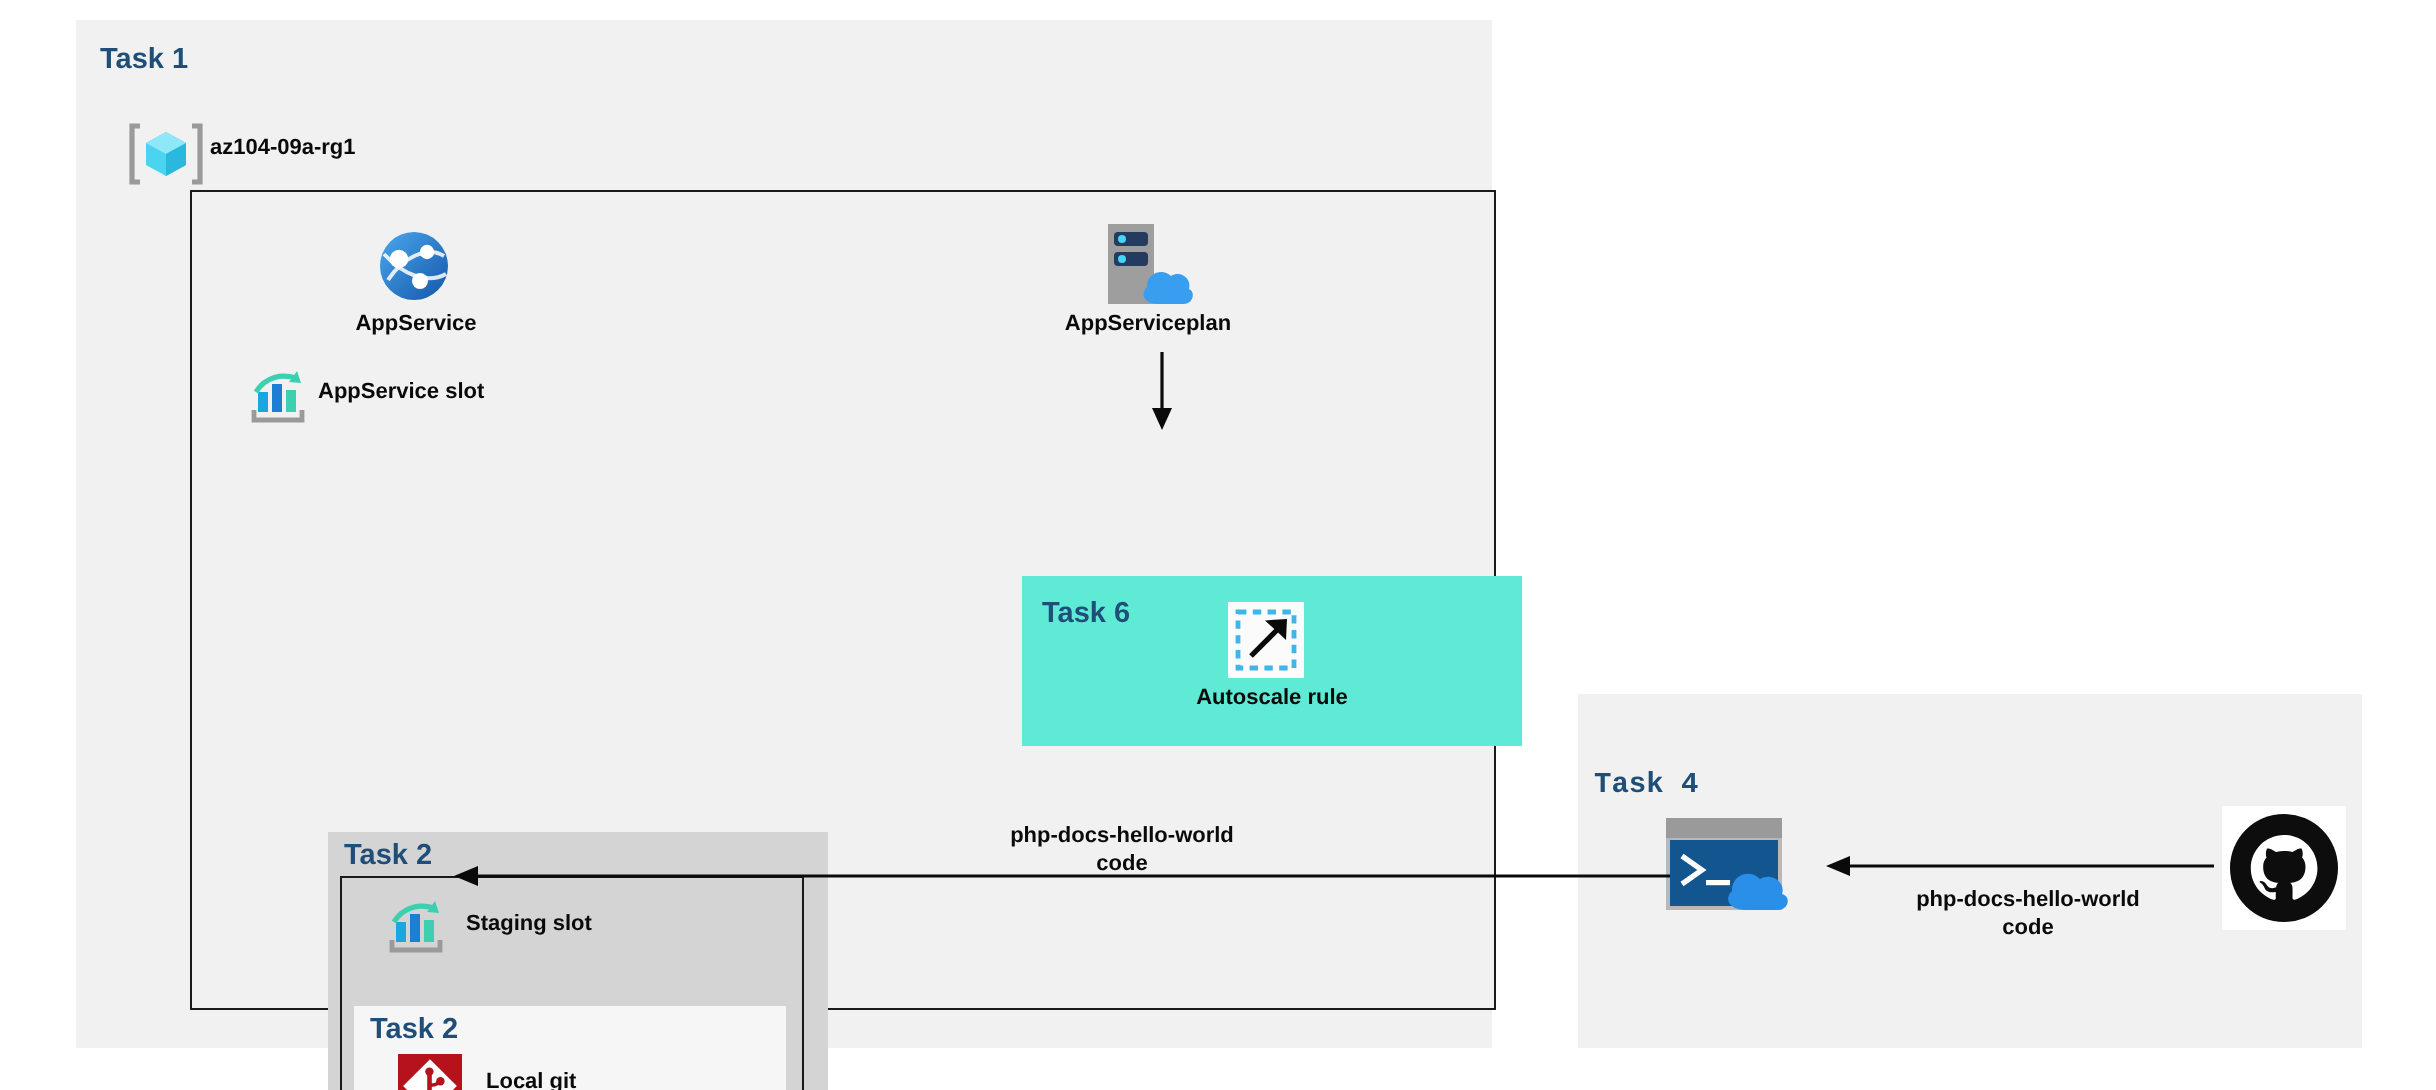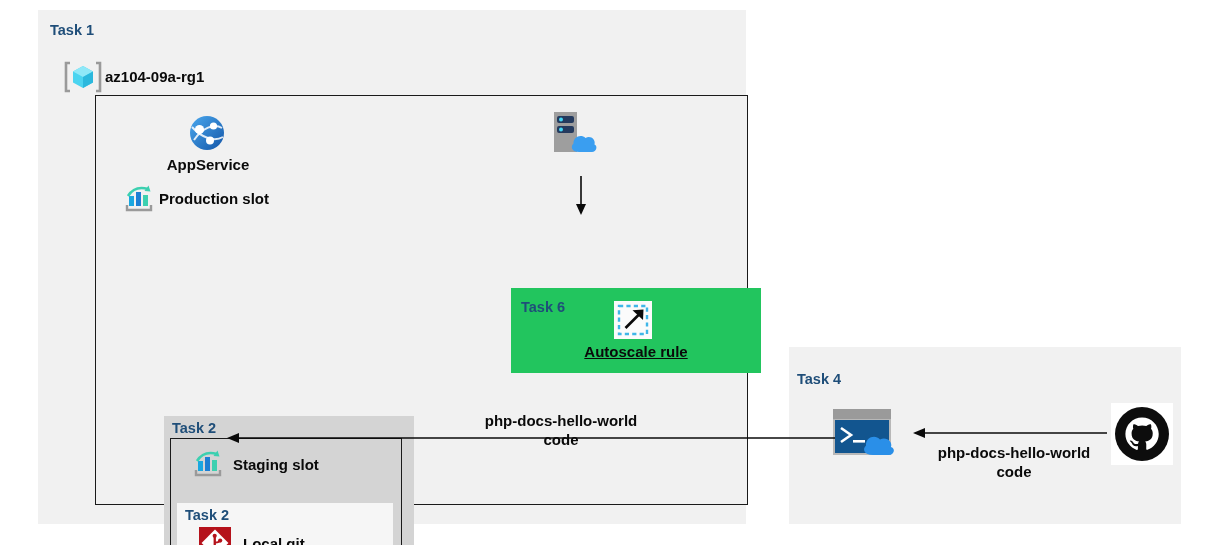--- a/index.html
+++ b/index.html
@@ -95,7 +95,7 @@
     position: absolute;
     color: #0a0a0a;
     font-weight: bold;
-    font-size: 15px;
+    font-size: 11px;
     white-space: nowrap;
     line-height: 1.28;
   }

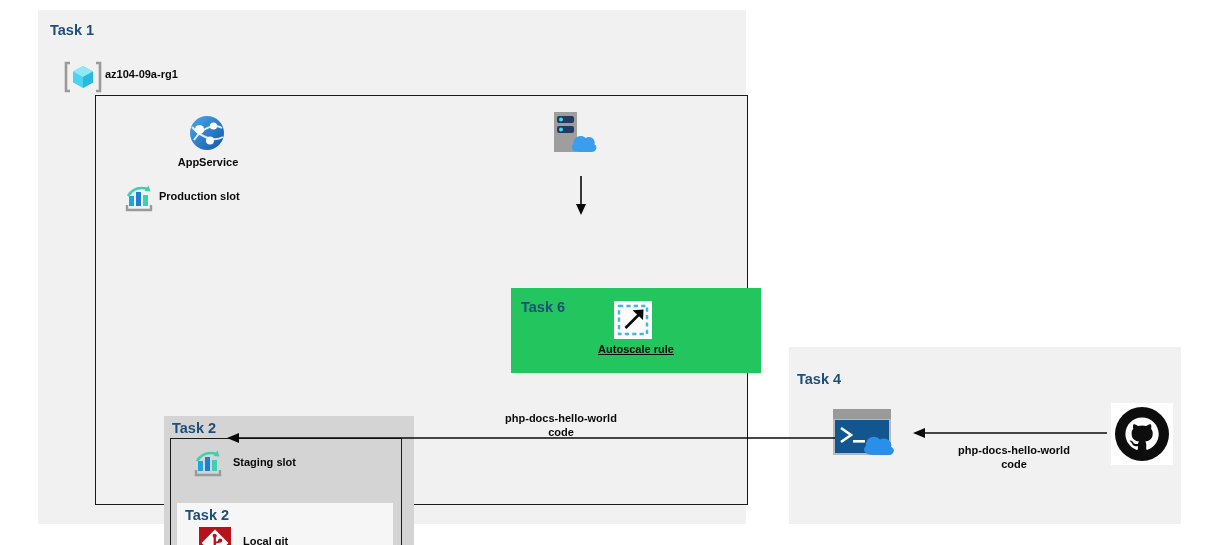--- a/index.html
+++ b/index.html
@@ -214,6 +214,7 @@
           <path d="M31 43 C24 43, 22 38, 25.5 34.5 C25 28, 33 24.5, 37.5 29 C42.5 26, 48 30.5, 46.5 35.5 C50 37, 48.5 43, 44 43 Z" fill="#3a9ef0"></path>
         </svg>
       </span>
+      <div class="node-label center" style="left:388px; top:59px; width:180px;">AppServiceplan</div>
 
       <span class="connector" style="left:470px; top:80px;">
         <svg width="30" height="40" viewBox="0 0 30 40">

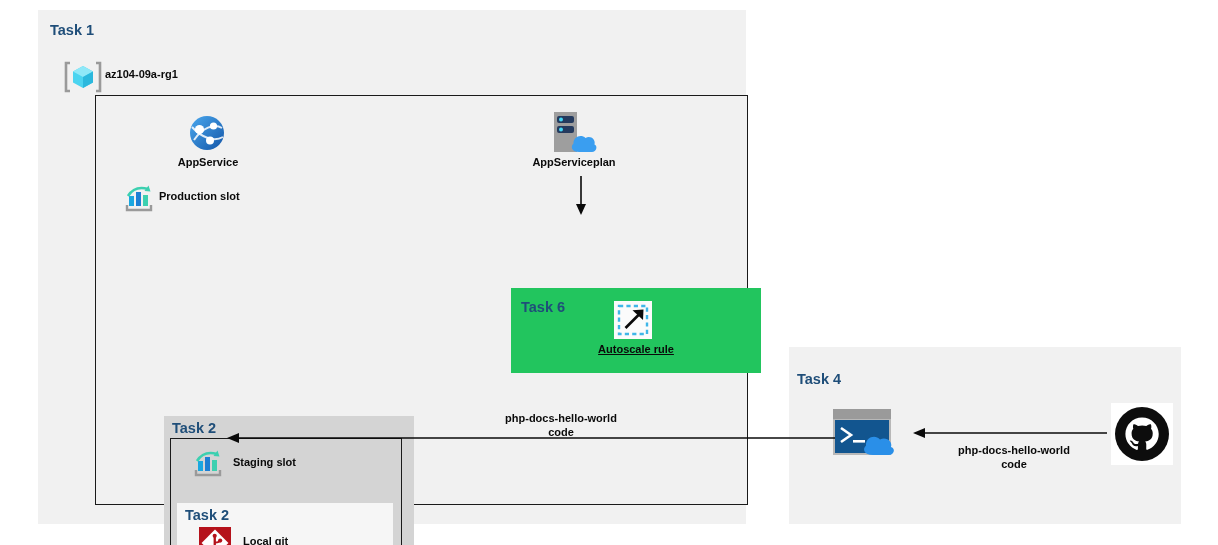--- a/index.html
+++ b/index.html
@@ -163,7 +163,7 @@
           <polygon points="24.5,1.5 26.5,7.5 20.5,7" fill="#3cd0b0"></polygon>
         </svg>
       </span>
-      <div class="node-label" style="left:63px; top:93px;">Production slot</div>
+      <div class="node-label" style="left:63px; top:93px;">AppService slot</div>
 
 
       <div class="grp-task2">

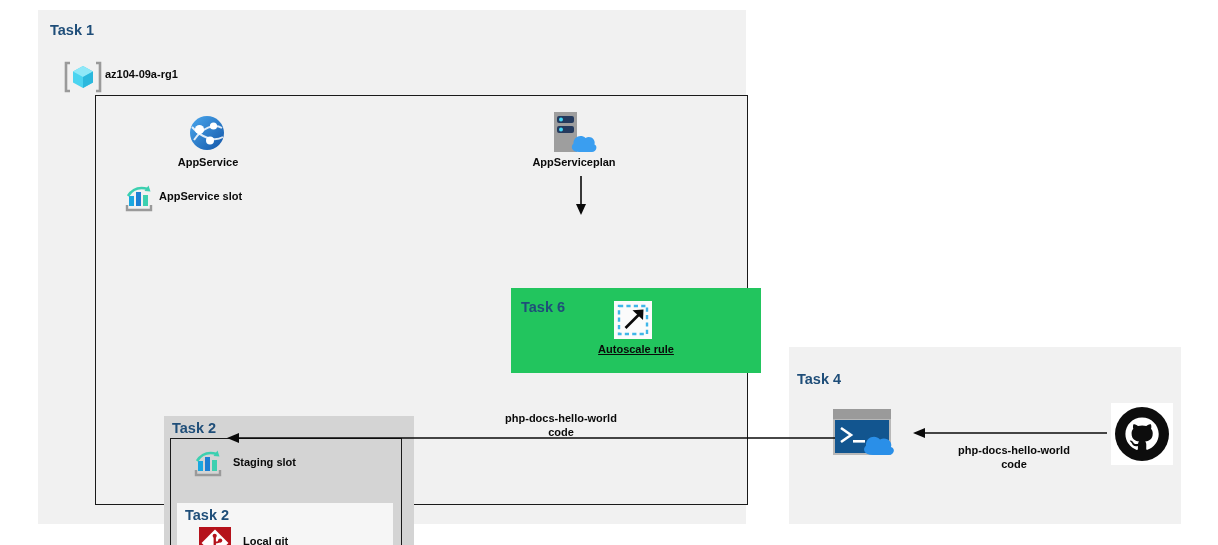--- a/index.html
+++ b/index.html
@@ -77,7 +77,7 @@
     position: absolute;
     left: 415px; top: 192px;
     width: 250px; height: 85px;
-    background: #22c55e;
+    background: #5eead4;
     box-sizing: border-box;
   }
 

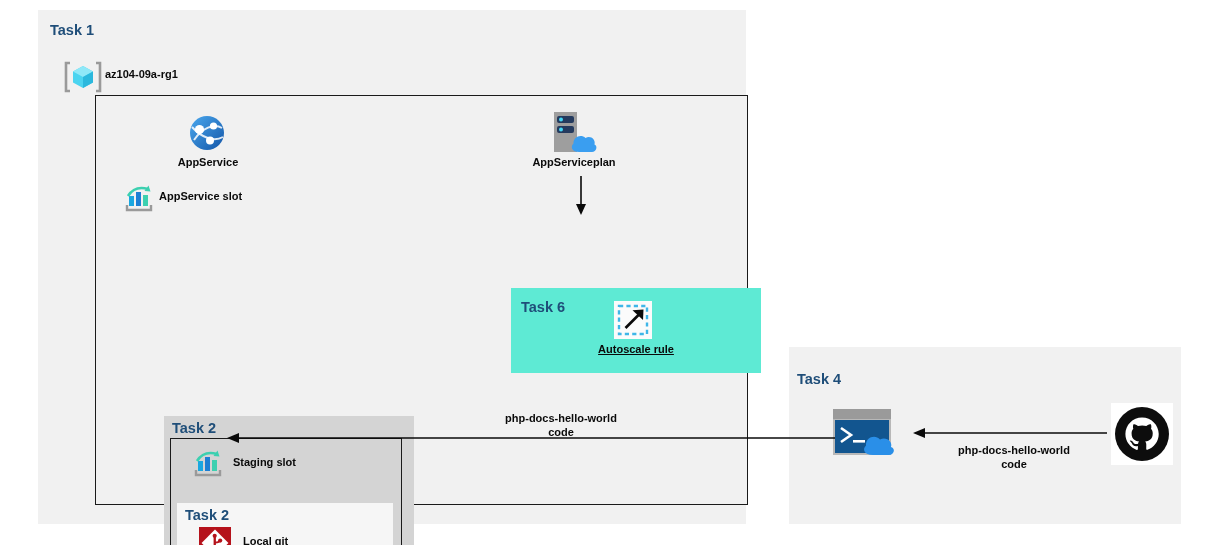--- a/index.html
+++ b/index.html
@@ -235,7 +235,7 @@
             <polygon points="29.5,8.5 29,19 18.5,9.2" fill="#0a0a0a"></polygon>
           </svg>
         </span>
-        <div class="node-label center" style="left:25px; top:54px; width:200px;text-decoration:underline;">Autoscale rule</div>
+        <div class="node-label center" style="left:25px; top:54px; width:200px;">Autoscale rule</div>
       </div>
 
       <div class="node-label multiline" style="left:350px; top:315px; width:230px;"><span>php-docs-hello-world</span><br><span>code</span></div>

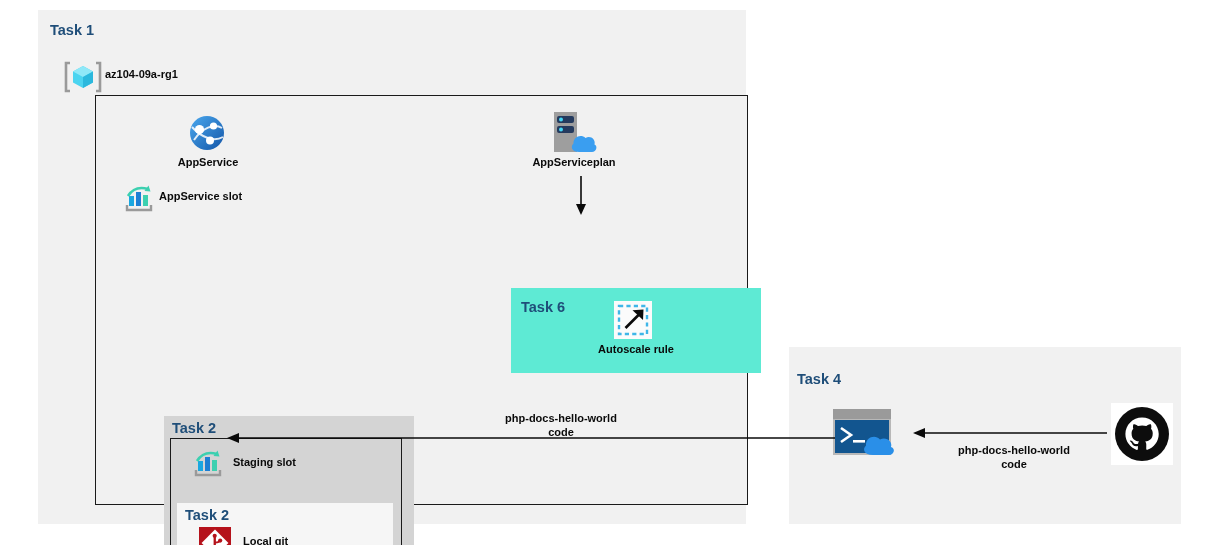--- a/index.html
+++ b/index.html
@@ -244,7 +244,7 @@
   </div>
 
   <div class="group grp-task4">
-    <div class="task-label" style="left:8px; top:24px;">Task 4</div>
+    <div class="task-label" style="left:8px; top:38px;font-family:Liberation Mono, monospace;">Task 4</div>
 
     <span class="icon" style="left:42px; top:60px;">
       <svg width="76" height="52" viewBox="0 0 76 52">

